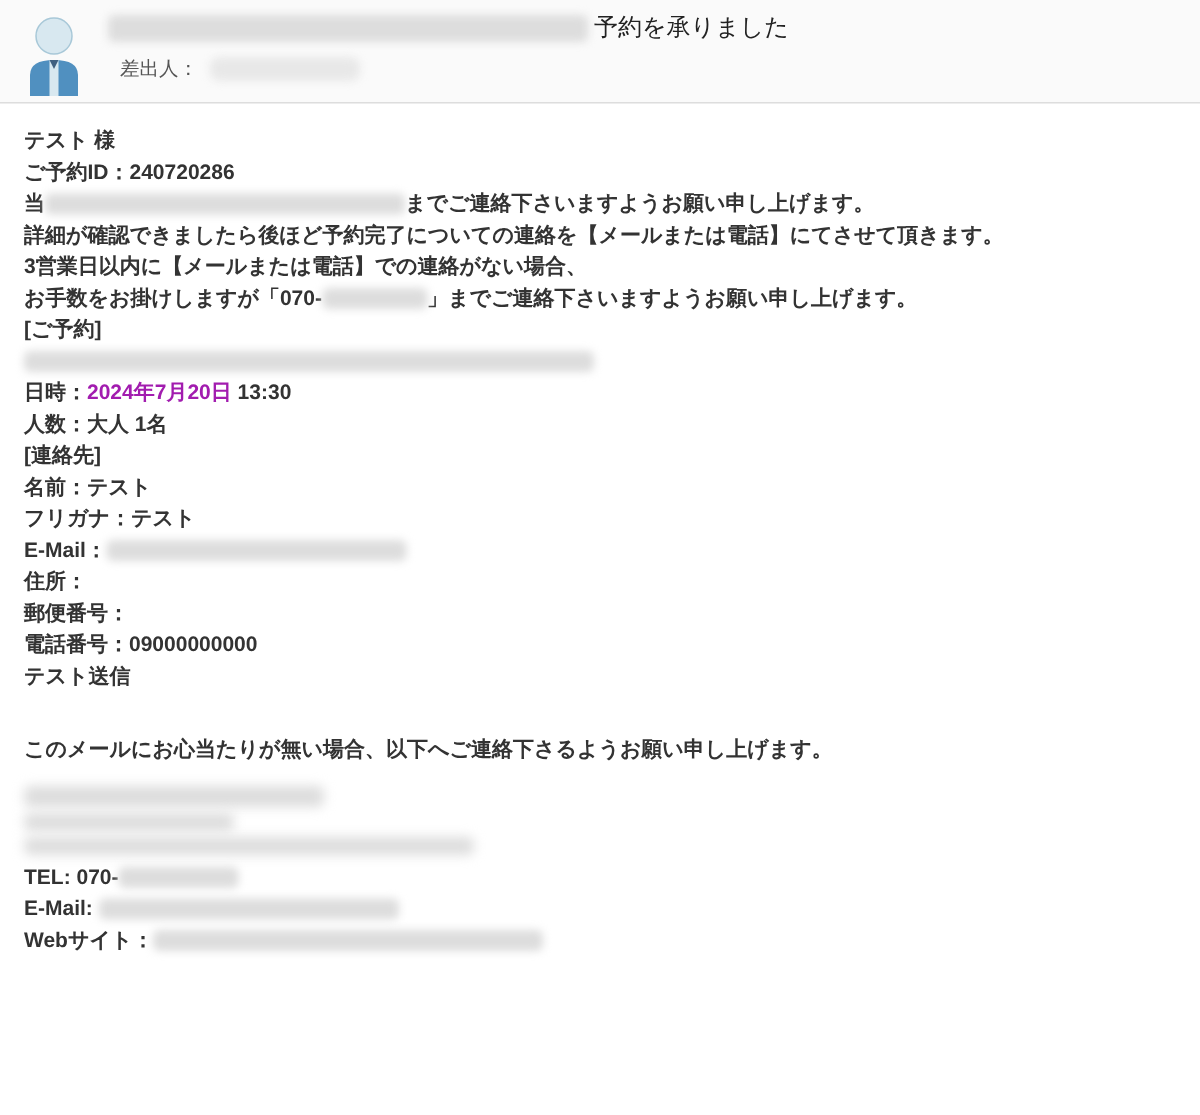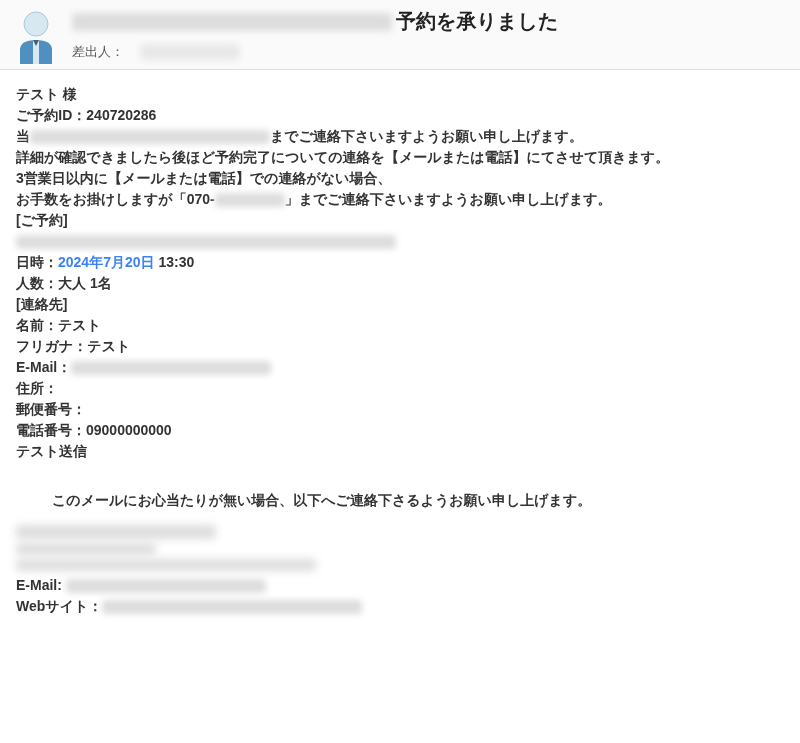--- a/index.html
+++ b/index.html
@@ -35,8 +35,8 @@
       flex: 1;
     }
     .subject-line {
-      font-size: 20px;
-      font-weight: bold;
+      font-size: 16px;
+      font-weight: normal;
       color: #222;
       margin-bottom: 8px;
       display: flex;

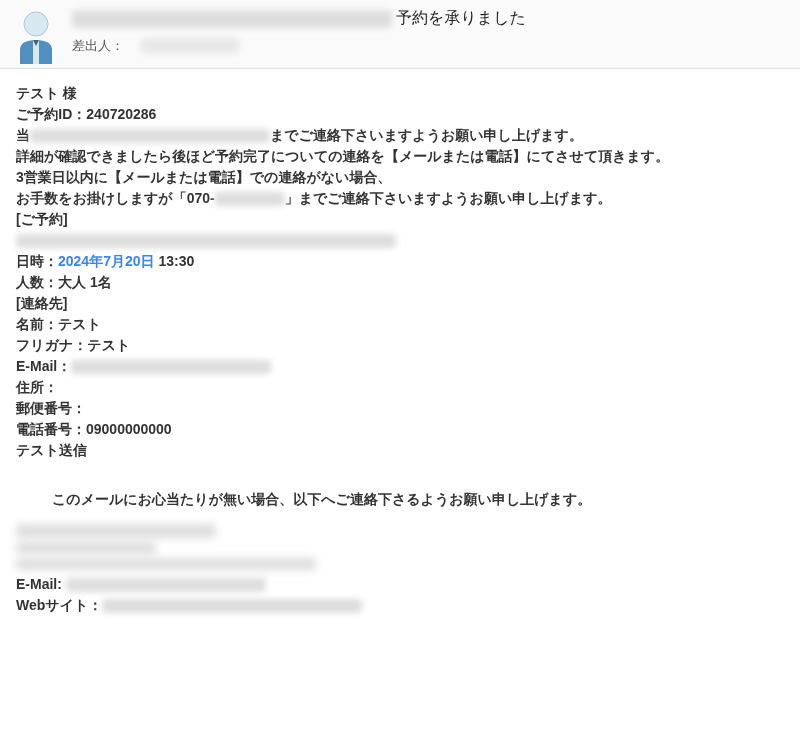--- a/index.html
+++ b/index.html
@@ -52,6 +52,7 @@
     }
     .meta-label {
       width: 60px;
+      text-align: right;
       margin-right: 8px;
     }
     .redacted {

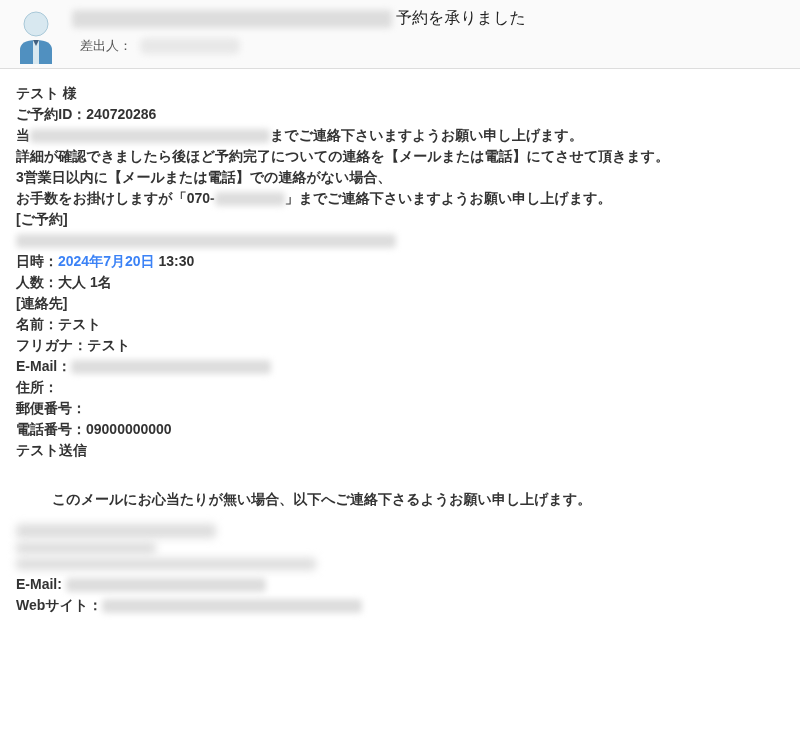--- a/index.html
+++ b/index.html
@@ -84,7 +84,7 @@
       margin-top: 14px;
     }
     .link-style {
-      color: #3b82f6;
+      color: #a21caf;
       margin-top: 26px;
     }
     .footer-block {

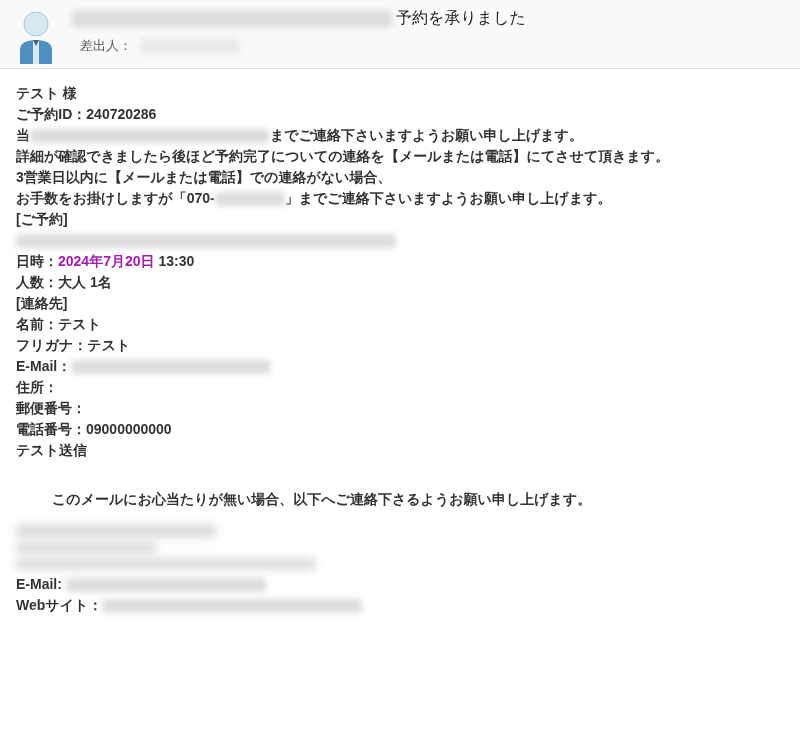--- a/index.html
+++ b/index.html
@@ -156,7 +156,7 @@
 
   <p>テスト送信</p>
 
-  <p class="section-gap" style="margin-top:28px;margin-left:36px;">このメールにお心当たりが無い場合、以下へご連絡下さるようお願い申し上げます。</p>
+  <p class="section-gap" style="margin-top:28px;">このメールにお心当たりが無い場合、以下へご連絡下さるようお願い申し上げます。</p>
 
   <div class="footer-block">
     <span class="blur-line" style="width:200px;height:14px;"></span>

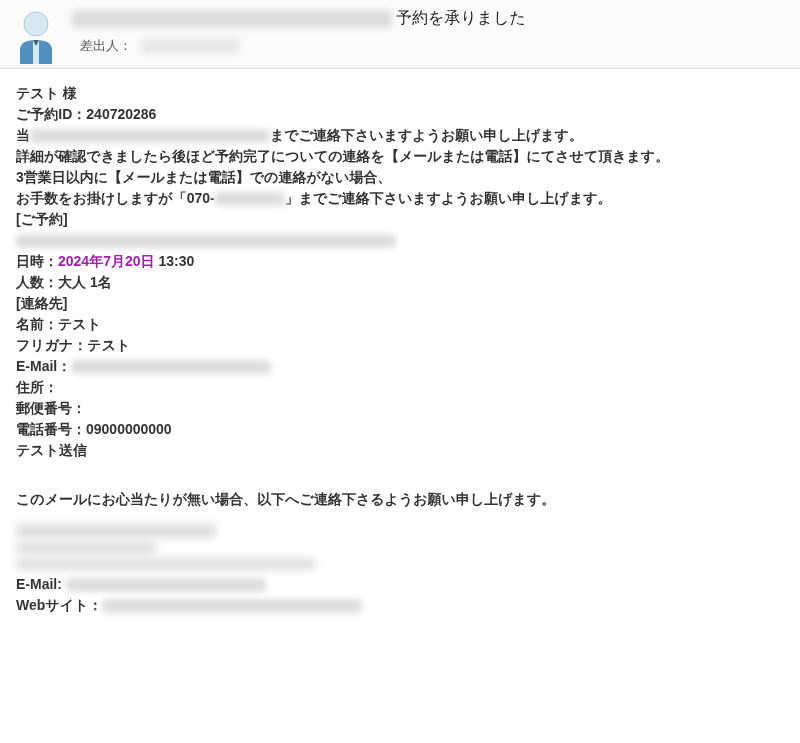--- a/index.html
+++ b/index.html
@@ -163,6 +163,9 @@
     <span class="blur-line" style="width:140px;height:12px;"></span>
     <span class="blur-line" style="width:300px;height:12px;"></span>
     <p>
+      <span>TEL: 070-</span><span class="redacted-inline" style="width:80px;"></span>
+    </p>
+    <p>
       <span>E-Mail:</span> <span class="redacted-inline" style="width:200px;"></span>
     </p>
     <p>

